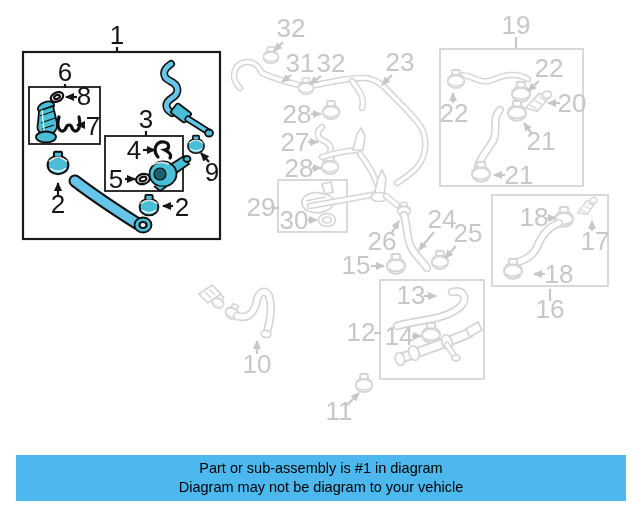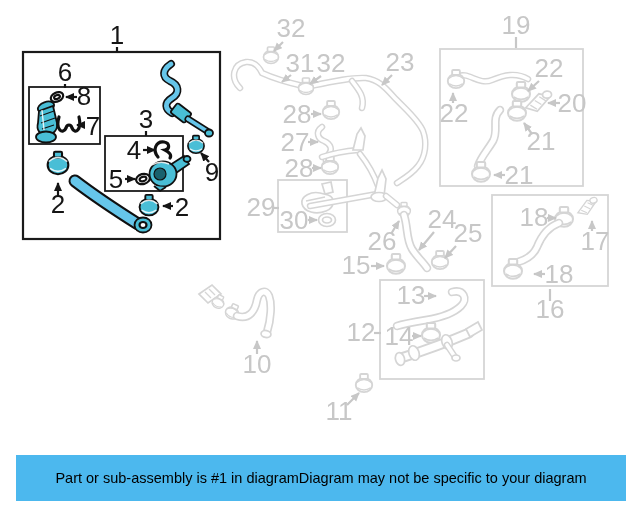--- a/index.html
+++ b/index.html
@@ -41,7 +41,7 @@
   .ld-gray{stroke:var(--gray-text);stroke-width:2.2;fill:none}
 
   .banner{position:absolute;left:16px;top:455px;width:610px;height:46px;
-          background:var(--banner-bg);color:#000;display:flex;flex-direction:row;
+          background:var(--banner-bg);color:#000;display:flex;flex-direction:column;
           align-items:center;justify-content:center;font-size:14.5px;line-height:19px;}
 </style>
 </head>

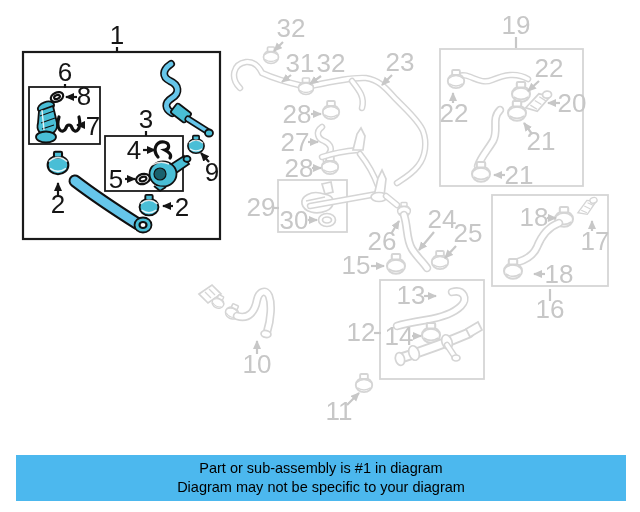--- a/index.html
+++ b/index.html
@@ -324,7 +324,7 @@
 
 <div class="banner">
   <div>Part or sub-assembly is #1 in diagram</div>
-  <div>Diagram may not be specific to your diagram</div>
+  <div>Diagram may not be diagram to your vehicle</div>
 </div>
 </div>
 

